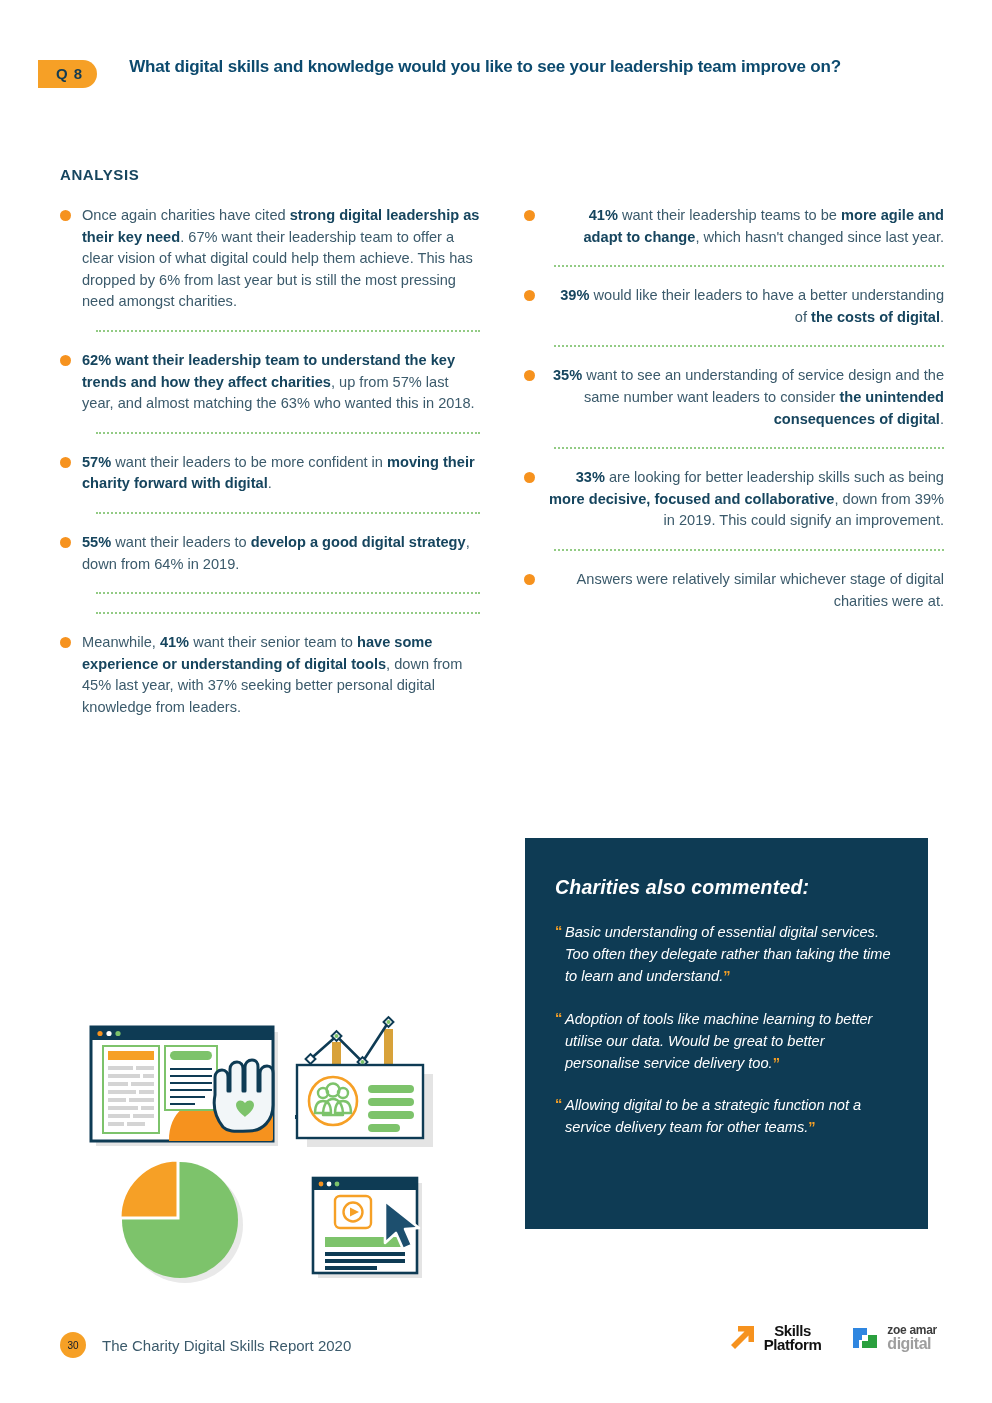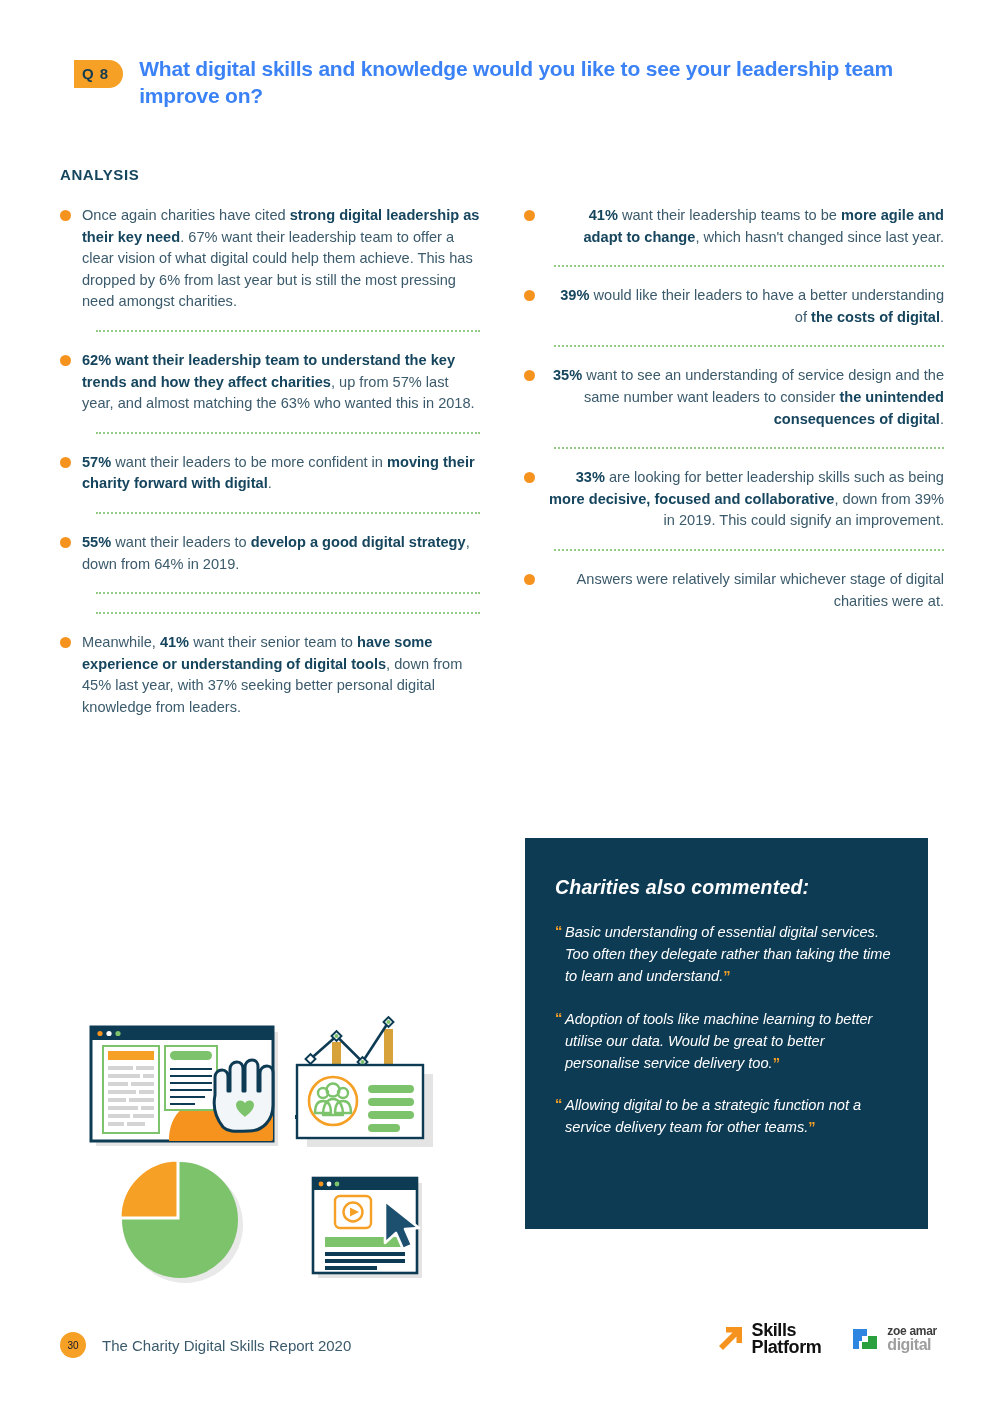--- a/index.html
+++ b/index.html
@@ -36,11 +36,10 @@
     font-weight: 700;
     font-size: 15px;
     letter-spacing: 1px;
-    padding: 6px 14px 7px 8px;
+    padding: 6px 14px 7px 18px;
     border-radius: 0 16px 16px 0;
     margin-top: 4px;
     line-height: 1;
-    margin-left: 36px;
   }
   .q-title {
     margin-left: 16px;

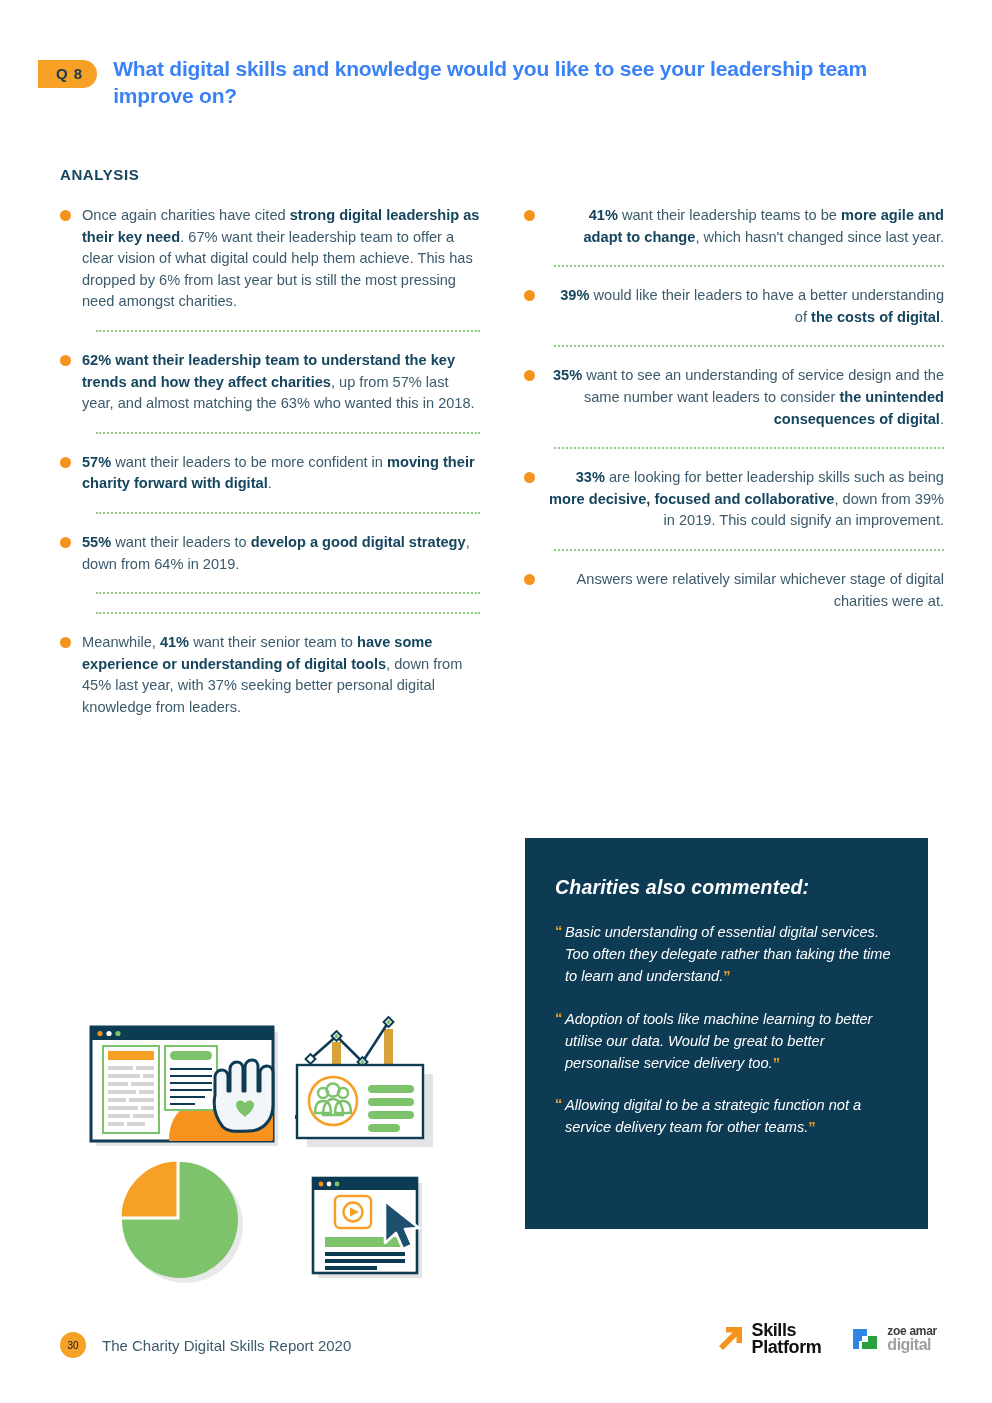--- a/index.html
+++ b/index.html
@@ -42,11 +42,11 @@
     line-height: 1;
   }
   .q-title {
-    margin-left: 16px;
-    font-size: 21px;
+    margin-left: 32px;
+    font-size: 17px;
     line-height: 1.28;
     font-weight: 600;
-    color: #3b82f6;
+    color: #0c4a6e;
     letter-spacing: -0.2px;
     max-width: 810px;
   }

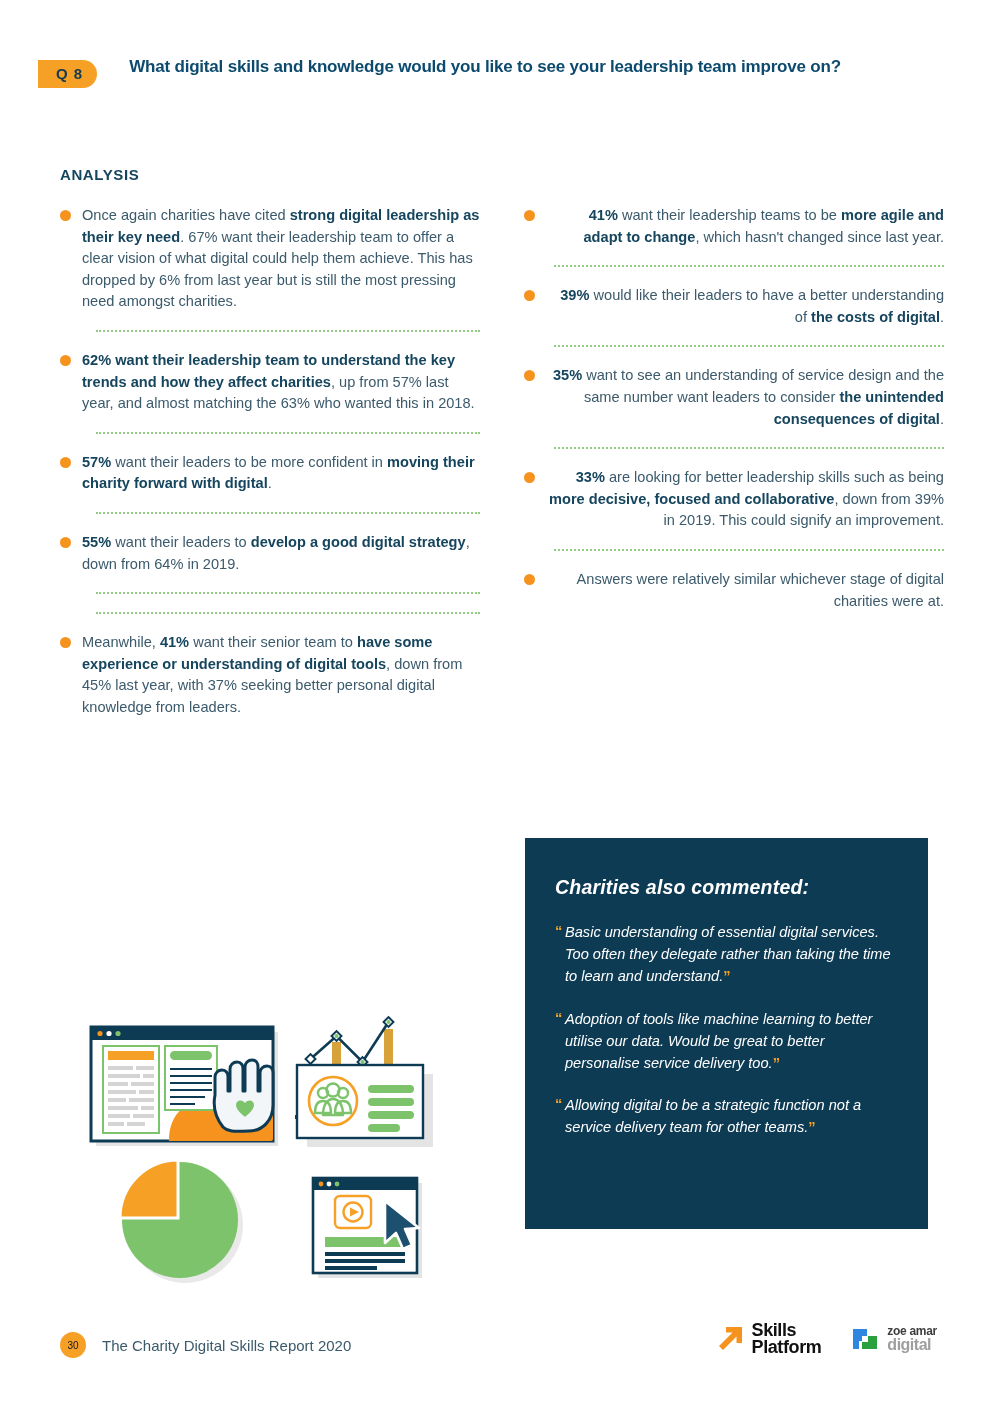--- a/index.html
+++ b/index.html
@@ -183,11 +183,12 @@
   }
   .logo-sp { display: flex; align-items: center; gap: 6px; }
   .logo-sp-text {
-    font-size: 18px;
+    font-size: 15px;
     font-weight: 800;
     line-height: 0.96;
     color: #111111;
     letter-spacing: -0.4px;
+    text-align: center;
   }
   .logo-za { display: flex; align-items: center; gap: 6px; }
   .logo-za-text { line-height: 0.95; }

